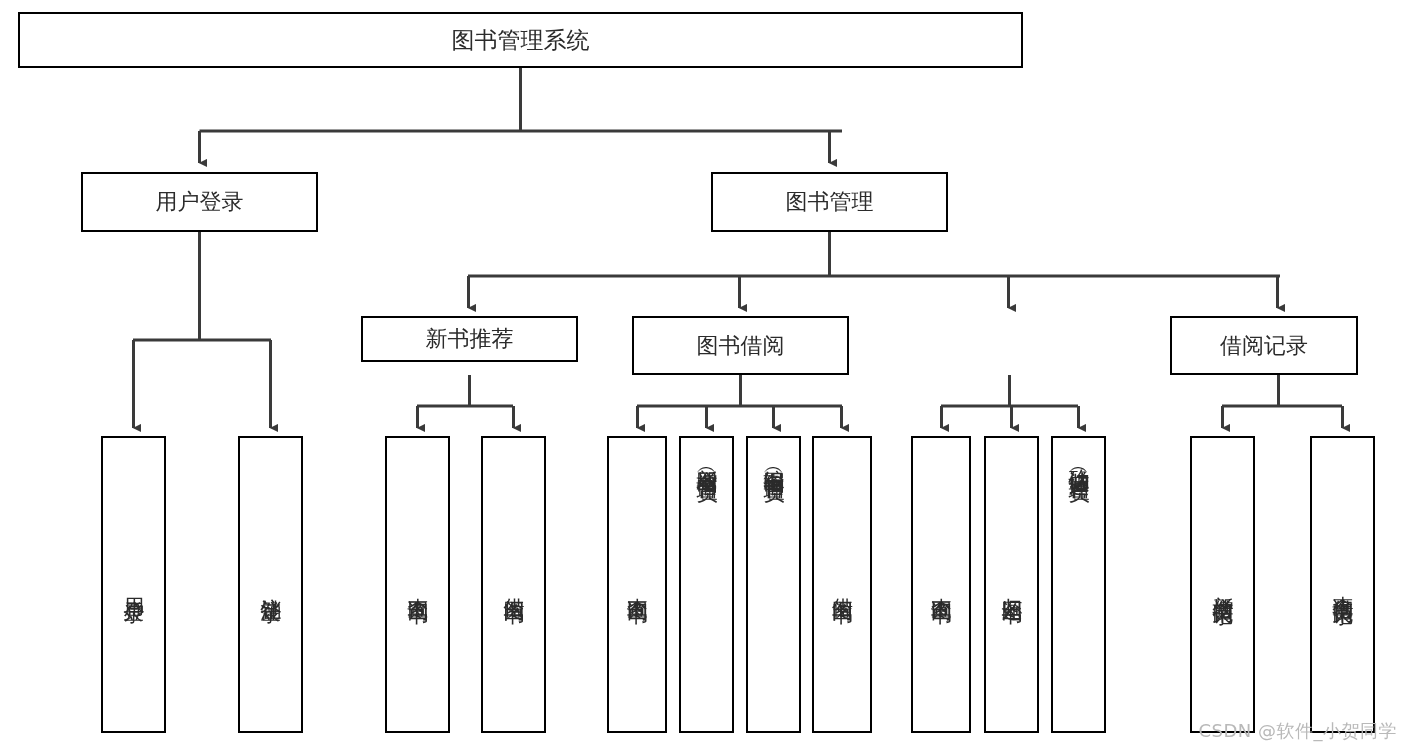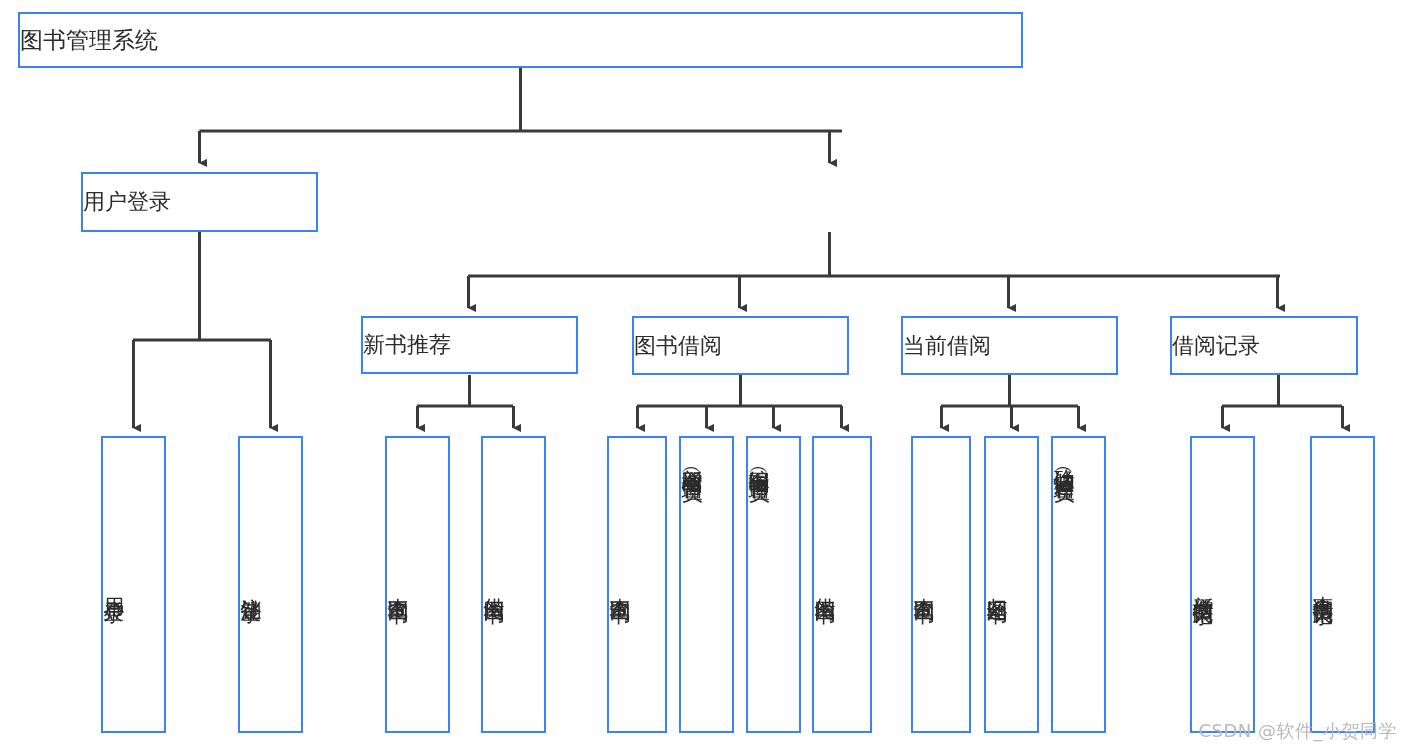--- a/index.html
+++ b/index.html
@@ -30,9 +30,10 @@
     position: absolute;
     box-sizing: border-box;
     background: #ffffff;
-    border: 2px solid #3b82f6;
+    border: 2px solid #000000;
     display: flex;
     align-items: center;
+    justify-content: center;
     z-index: 2;
   }
   .node-label {

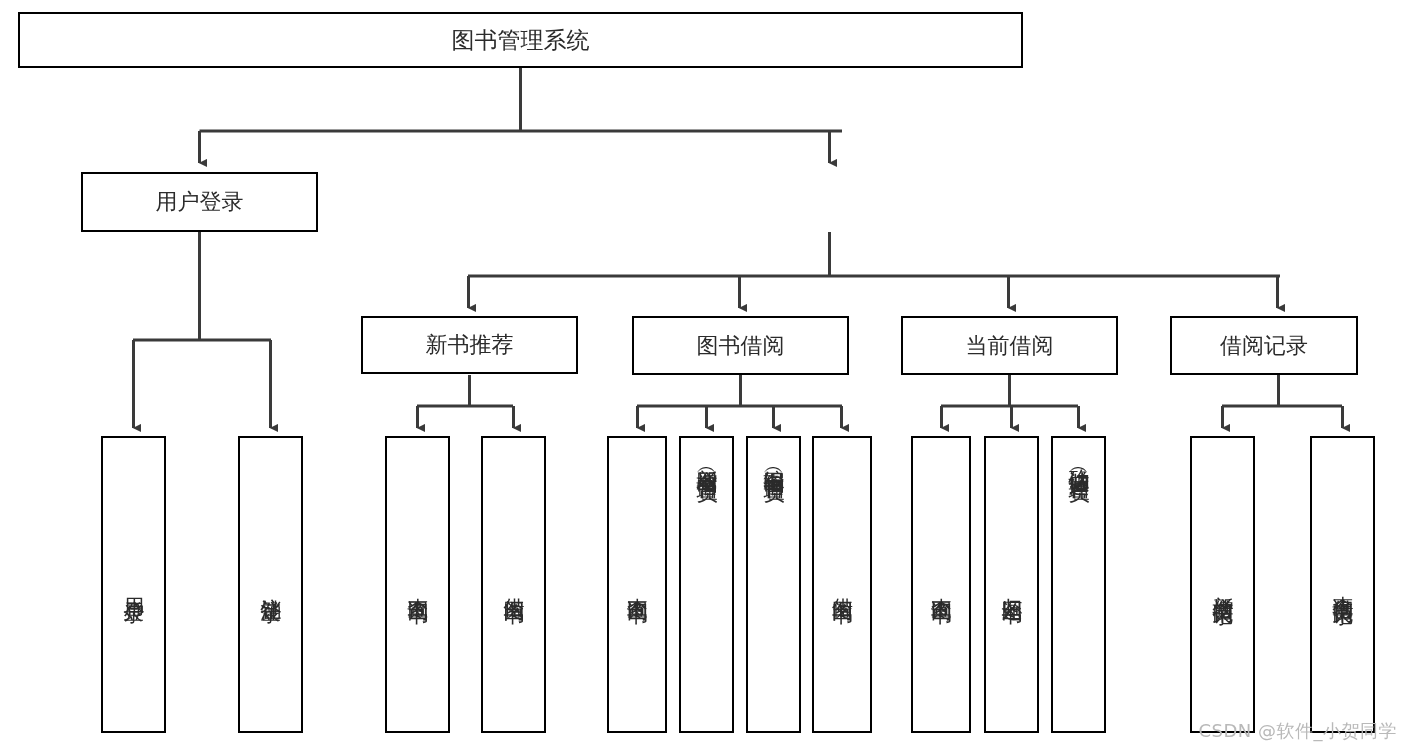--- a/index.html
+++ b/index.html
@@ -139,6 +139,9 @@
   <div class="node node-branch" style="left:81px; top:172px; width:237px; height:60px;">
     <span class="node-label">用户登录</span>
   </div>
+  <div class="node node-branch" style="left:711px; top:172px; width:237px; height:60px;">
+    <span class="node-label">图书管理</span>
+  </div>
 
   <div class="node node-branch" style="left:361px; top:316px; width:217px; height:58px;">
     <span class="node-label">新书推荐</span>

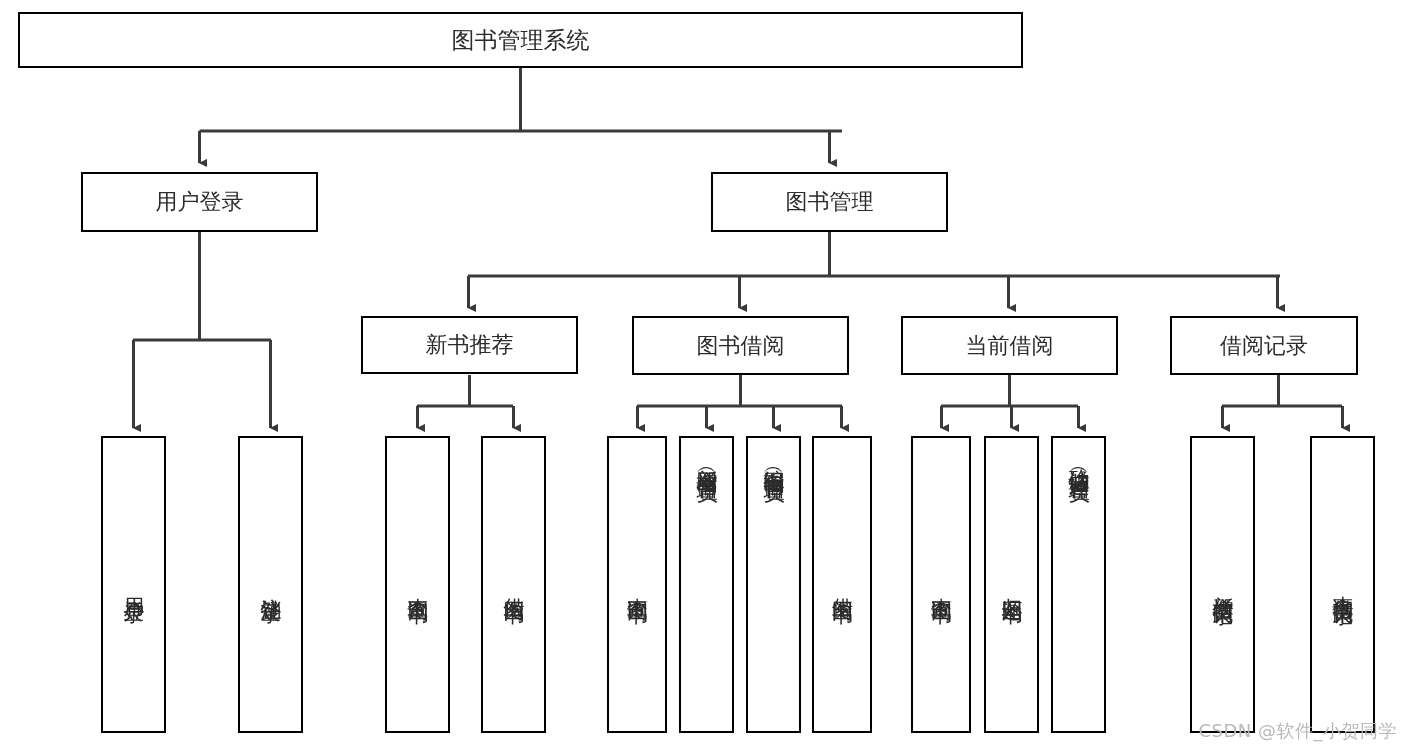--- a/index.html
+++ b/index.html
@@ -143,7 +143,7 @@
     <span class="node-label">图书管理</span>
   </div>
 
-  <div class="node node-branch" style="left:361px; top:316px; width:217px; height:58px;">
+  <div class="node node-branch" style="left:361px; top:316px; width:217px; height:46px;">
     <span class="node-label">新书推荐</span>
   </div>
   <div class="node node-branch" style="left:632px; top:316px; width:217px; height:59px;">

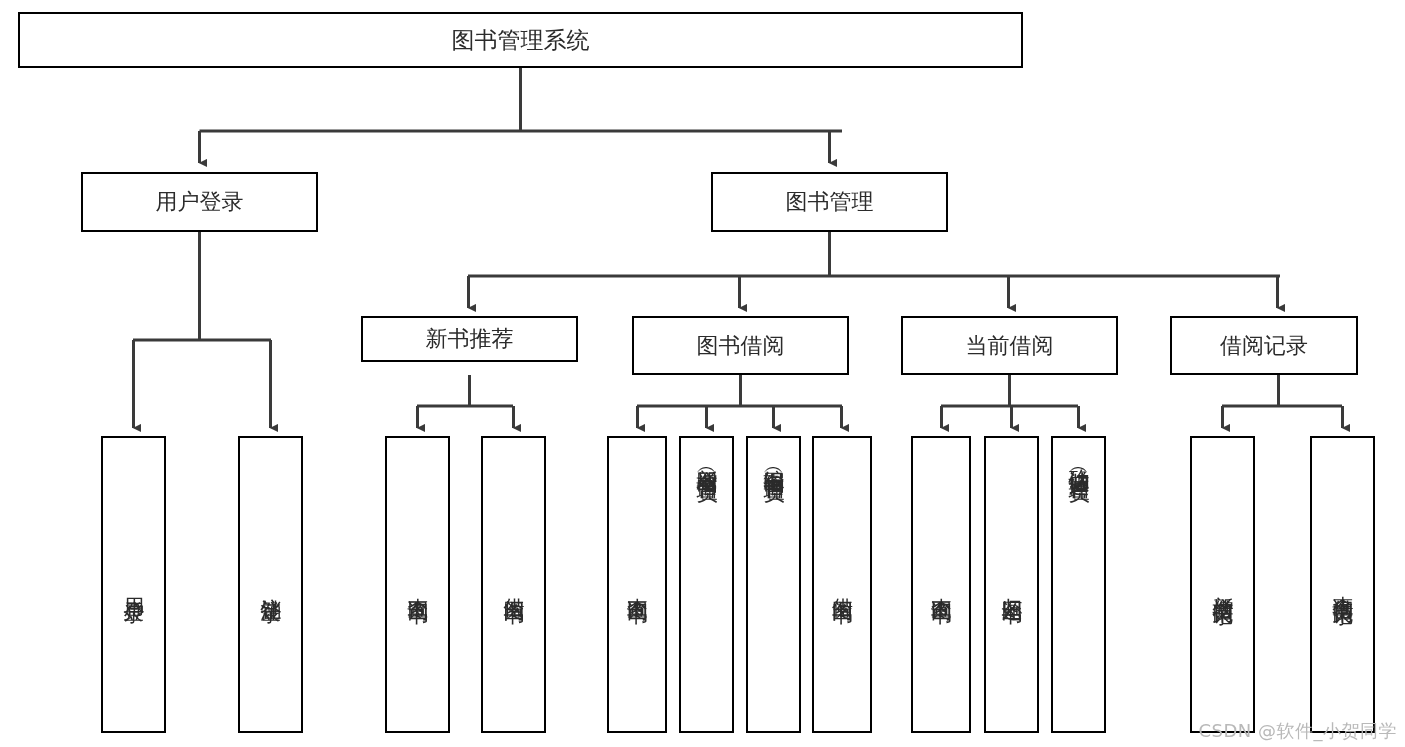--- a/index.html
+++ b/index.html
@@ -149,9 +149,6 @@
   <div class="node node-branch" style="left:632px; top:316px; width:217px; height:59px;">
     <span class="node-label">图书借阅</span>
   </div>
-  <div class="node node-branch" style="left:901px; top:316px; width:217px; height:59px;">
-    <span class="node-label">当前借阅</span>
-  </div>
   <div class="node node-branch" style="left:1170px; top:316px; width:188px; height:59px;">
     <span class="node-label">借阅记录</span>
   </div>

